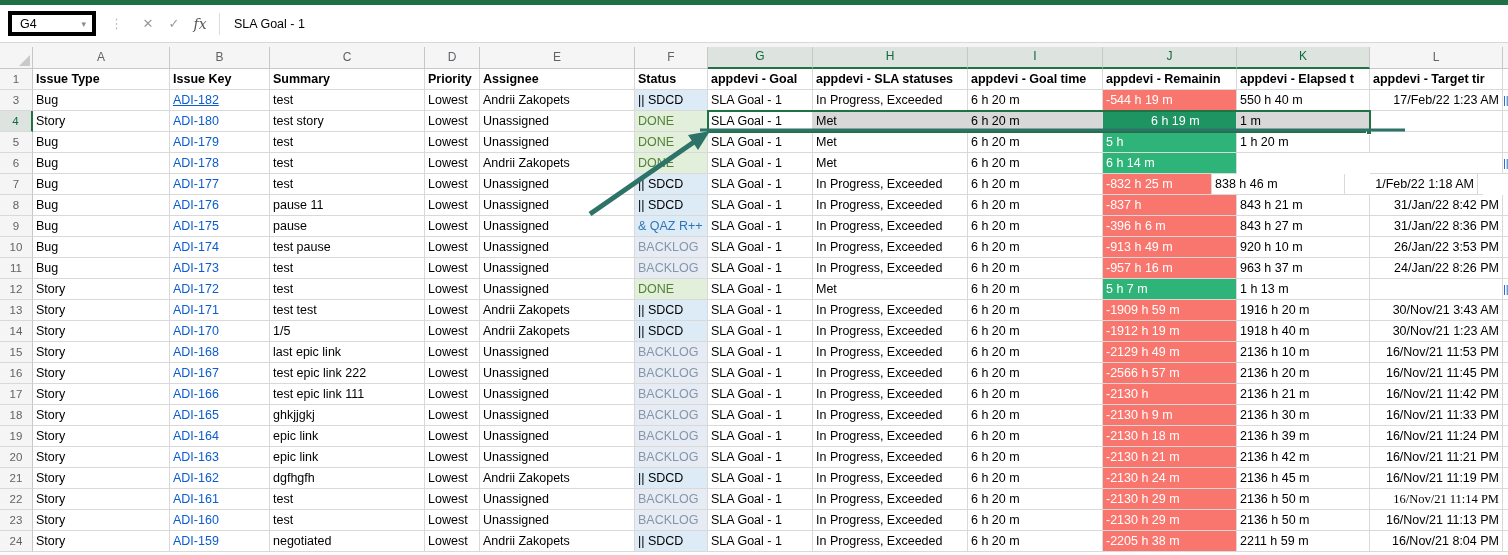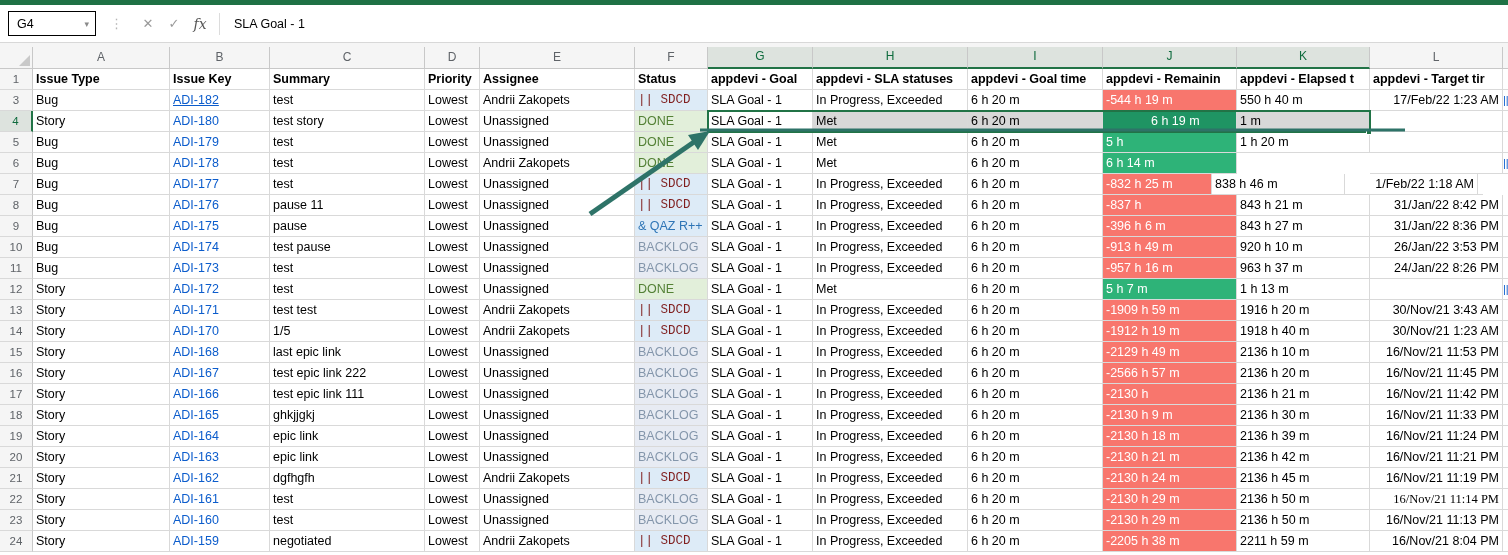--- a/index.html
+++ b/index.html
@@ -14,7 +14,7 @@
   }
   .top-strip{height:5px;background:var(--strip);}
   .fbar{height:38px;background:#fff;border-bottom:1px solid #D8D8D8;display:flex;align-items:center;}
-  .name-box{margin-left:8px;width:88px;height:25px;border:1px solid #000000;background:#fff;
+  .name-box{margin-left:8px;width:88px;height:25px;border:4px solid #000000;background:#fff;
     display:flex;align-items:center;font-size:12.5px;padding-left:8px;}
   .name-box .chev{margin-left:auto;padding-right:6px;color:#8a8a8a;font-size:9px;}
   .splitter{color:#b5b5b5;margin:0 12px 0 14px;font-size:13px;}

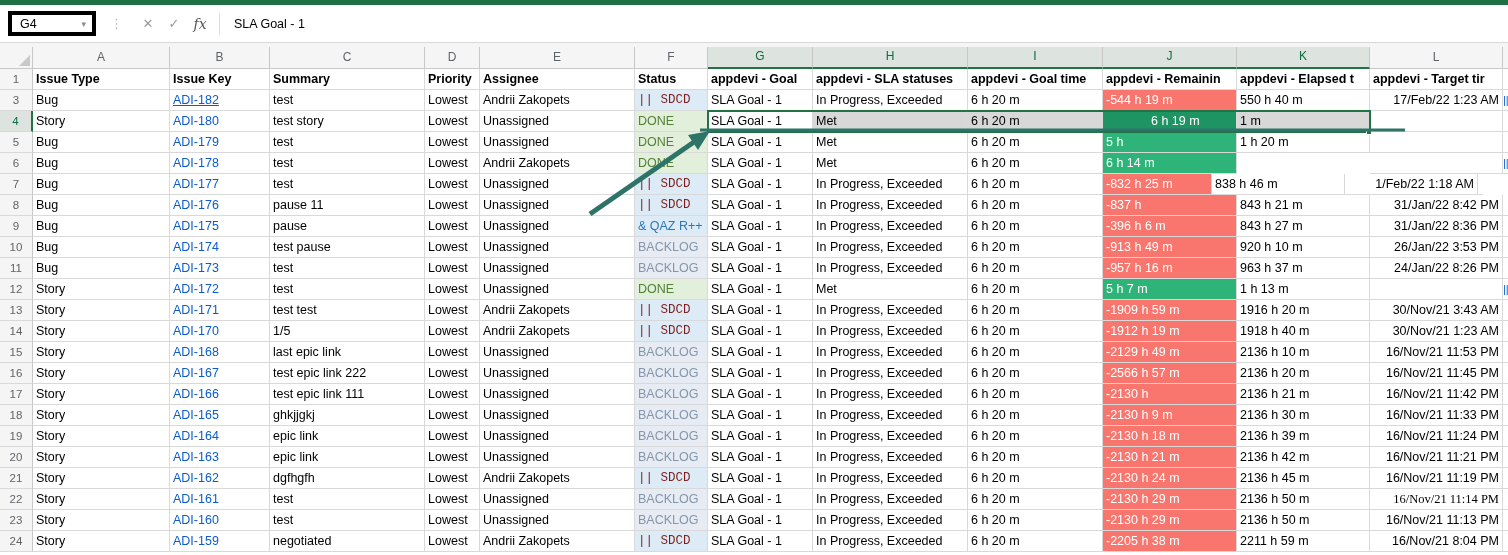--- a/index.html
+++ b/index.html
@@ -43,7 +43,7 @@
   .bold{font-weight:bold;}
   .link{color:var(--link);}
   .right{text-align:right;}
-  .st-sdcd{background:#DDEBF7;color:#7f1d1d;font-family:Liberation Mono, monospace;}
+  .st-sdcd{background:#DDEBF7;color:#000000;}
   .st-qaz{background:#DDEBF7;color:#2E75B6;}
   .st-done{background:#E2EFDA;color:#538135;}
   .st-backlog{background:#E7EBF3;color:#8496AB;}

